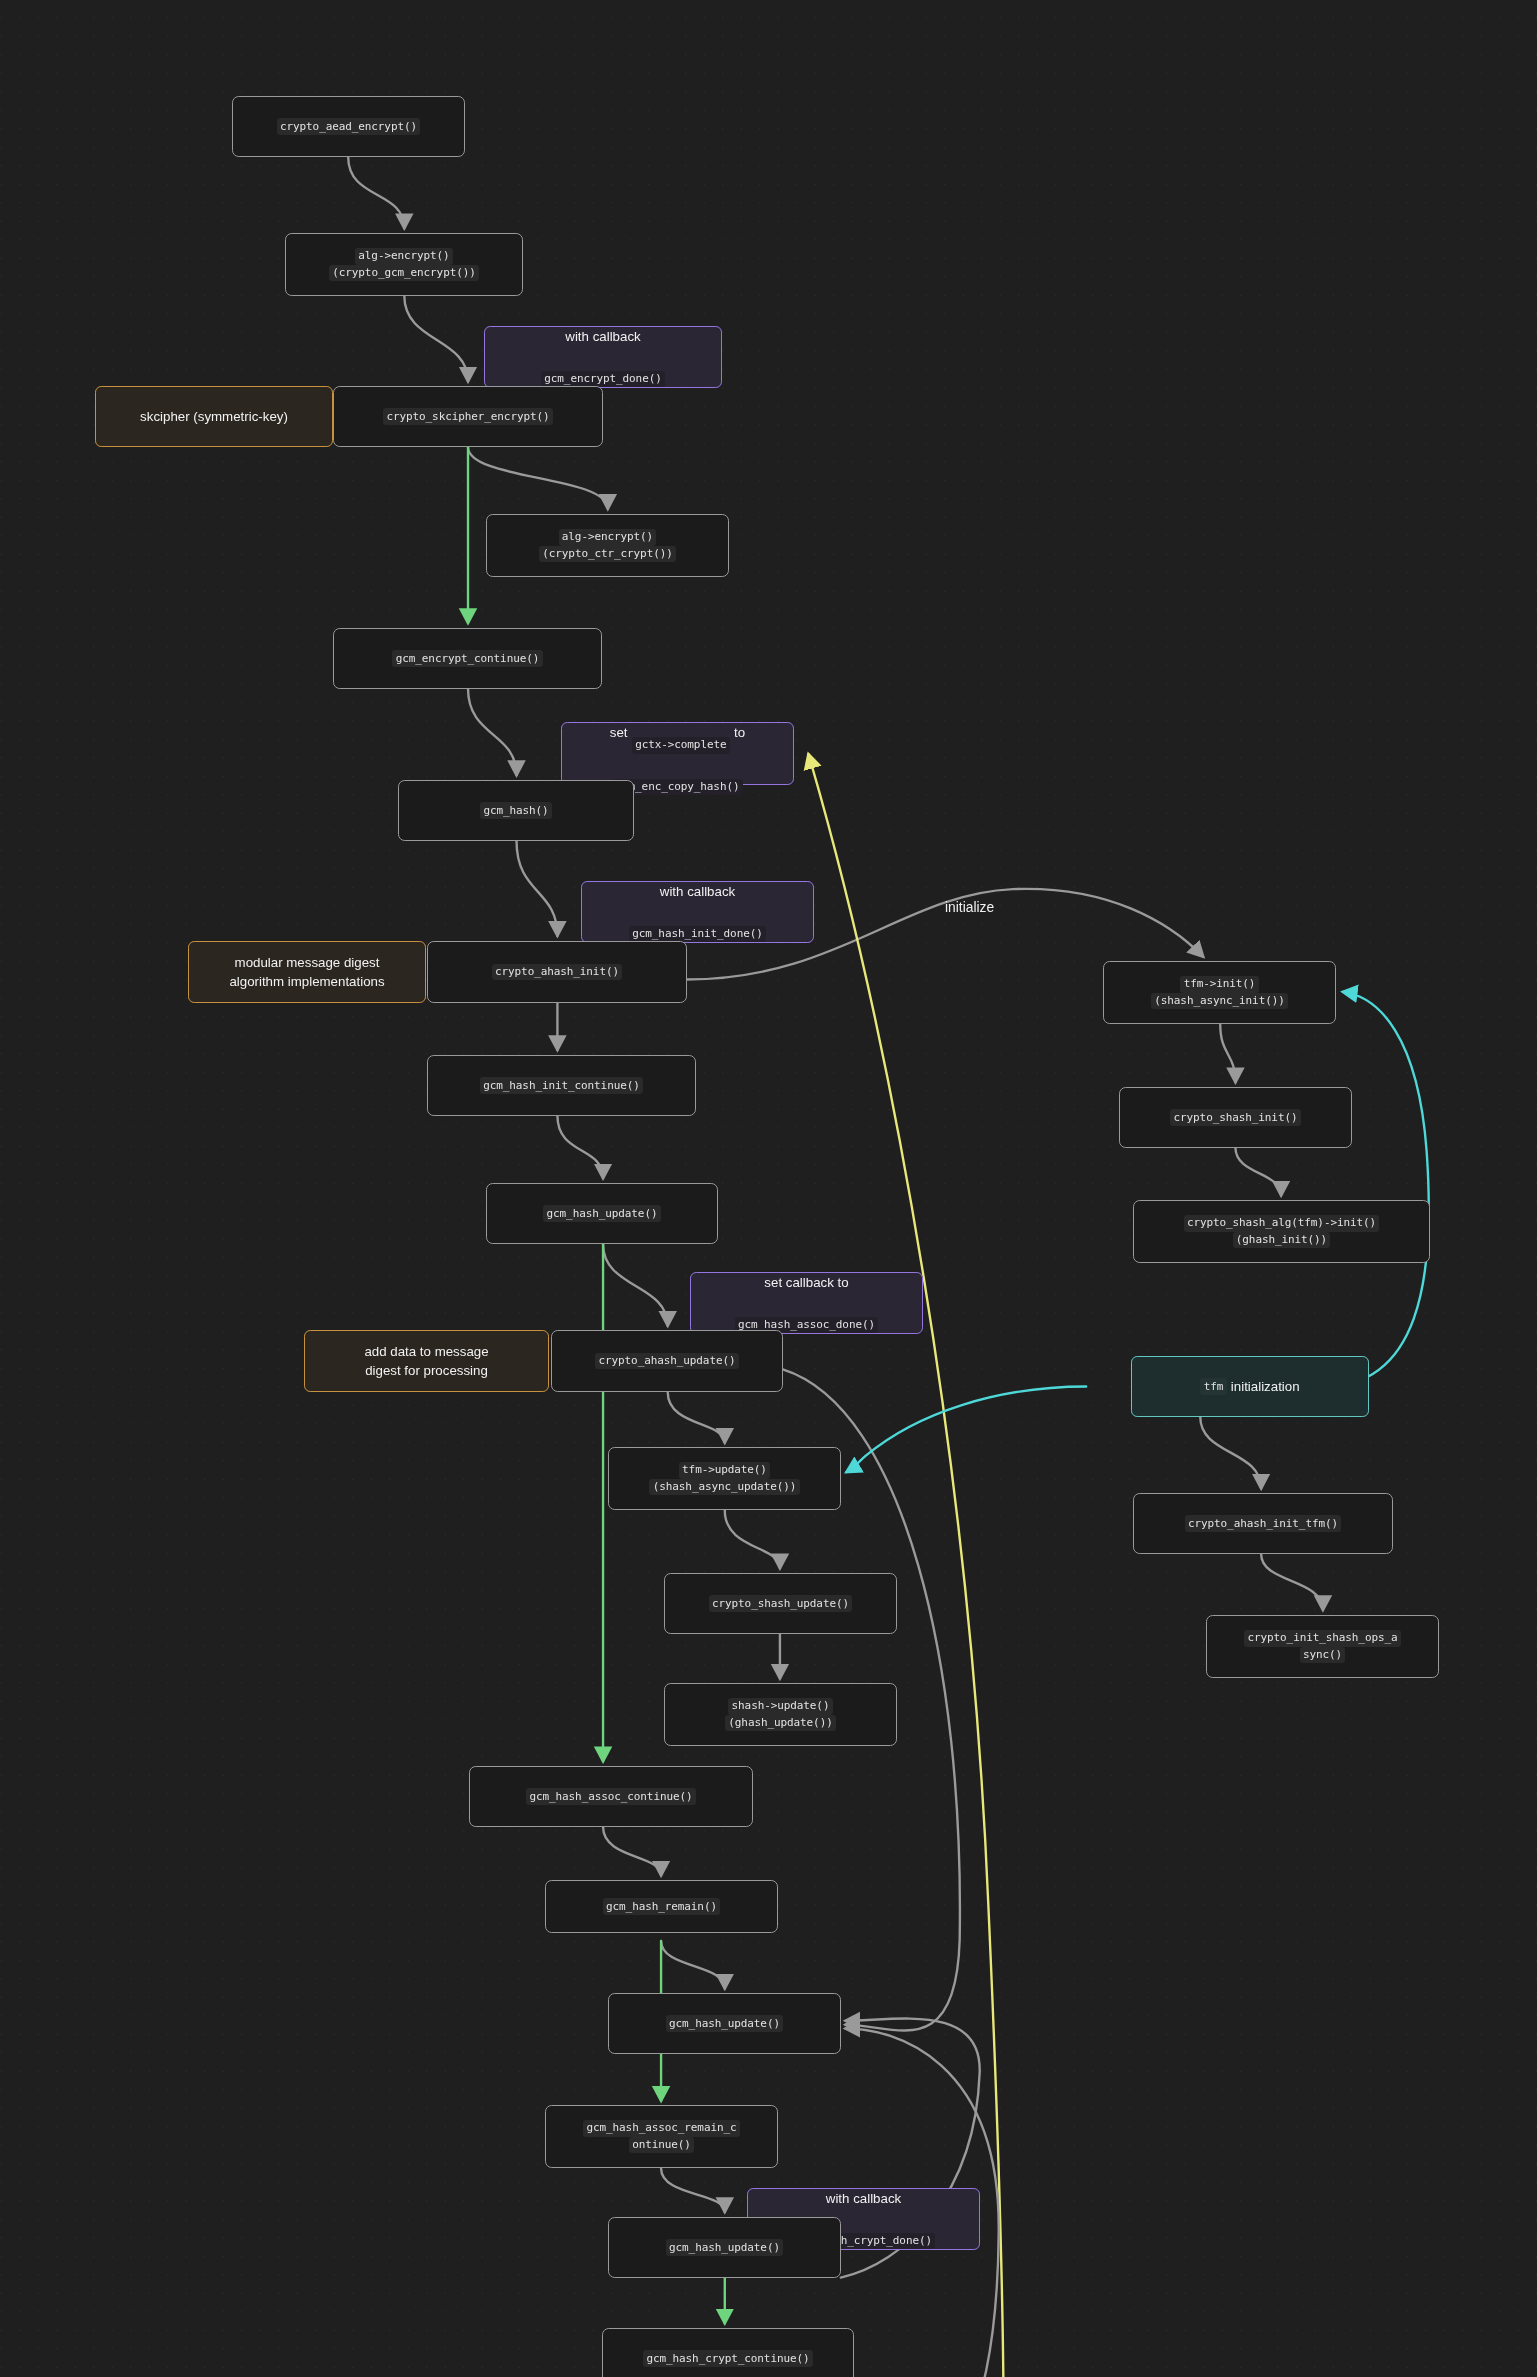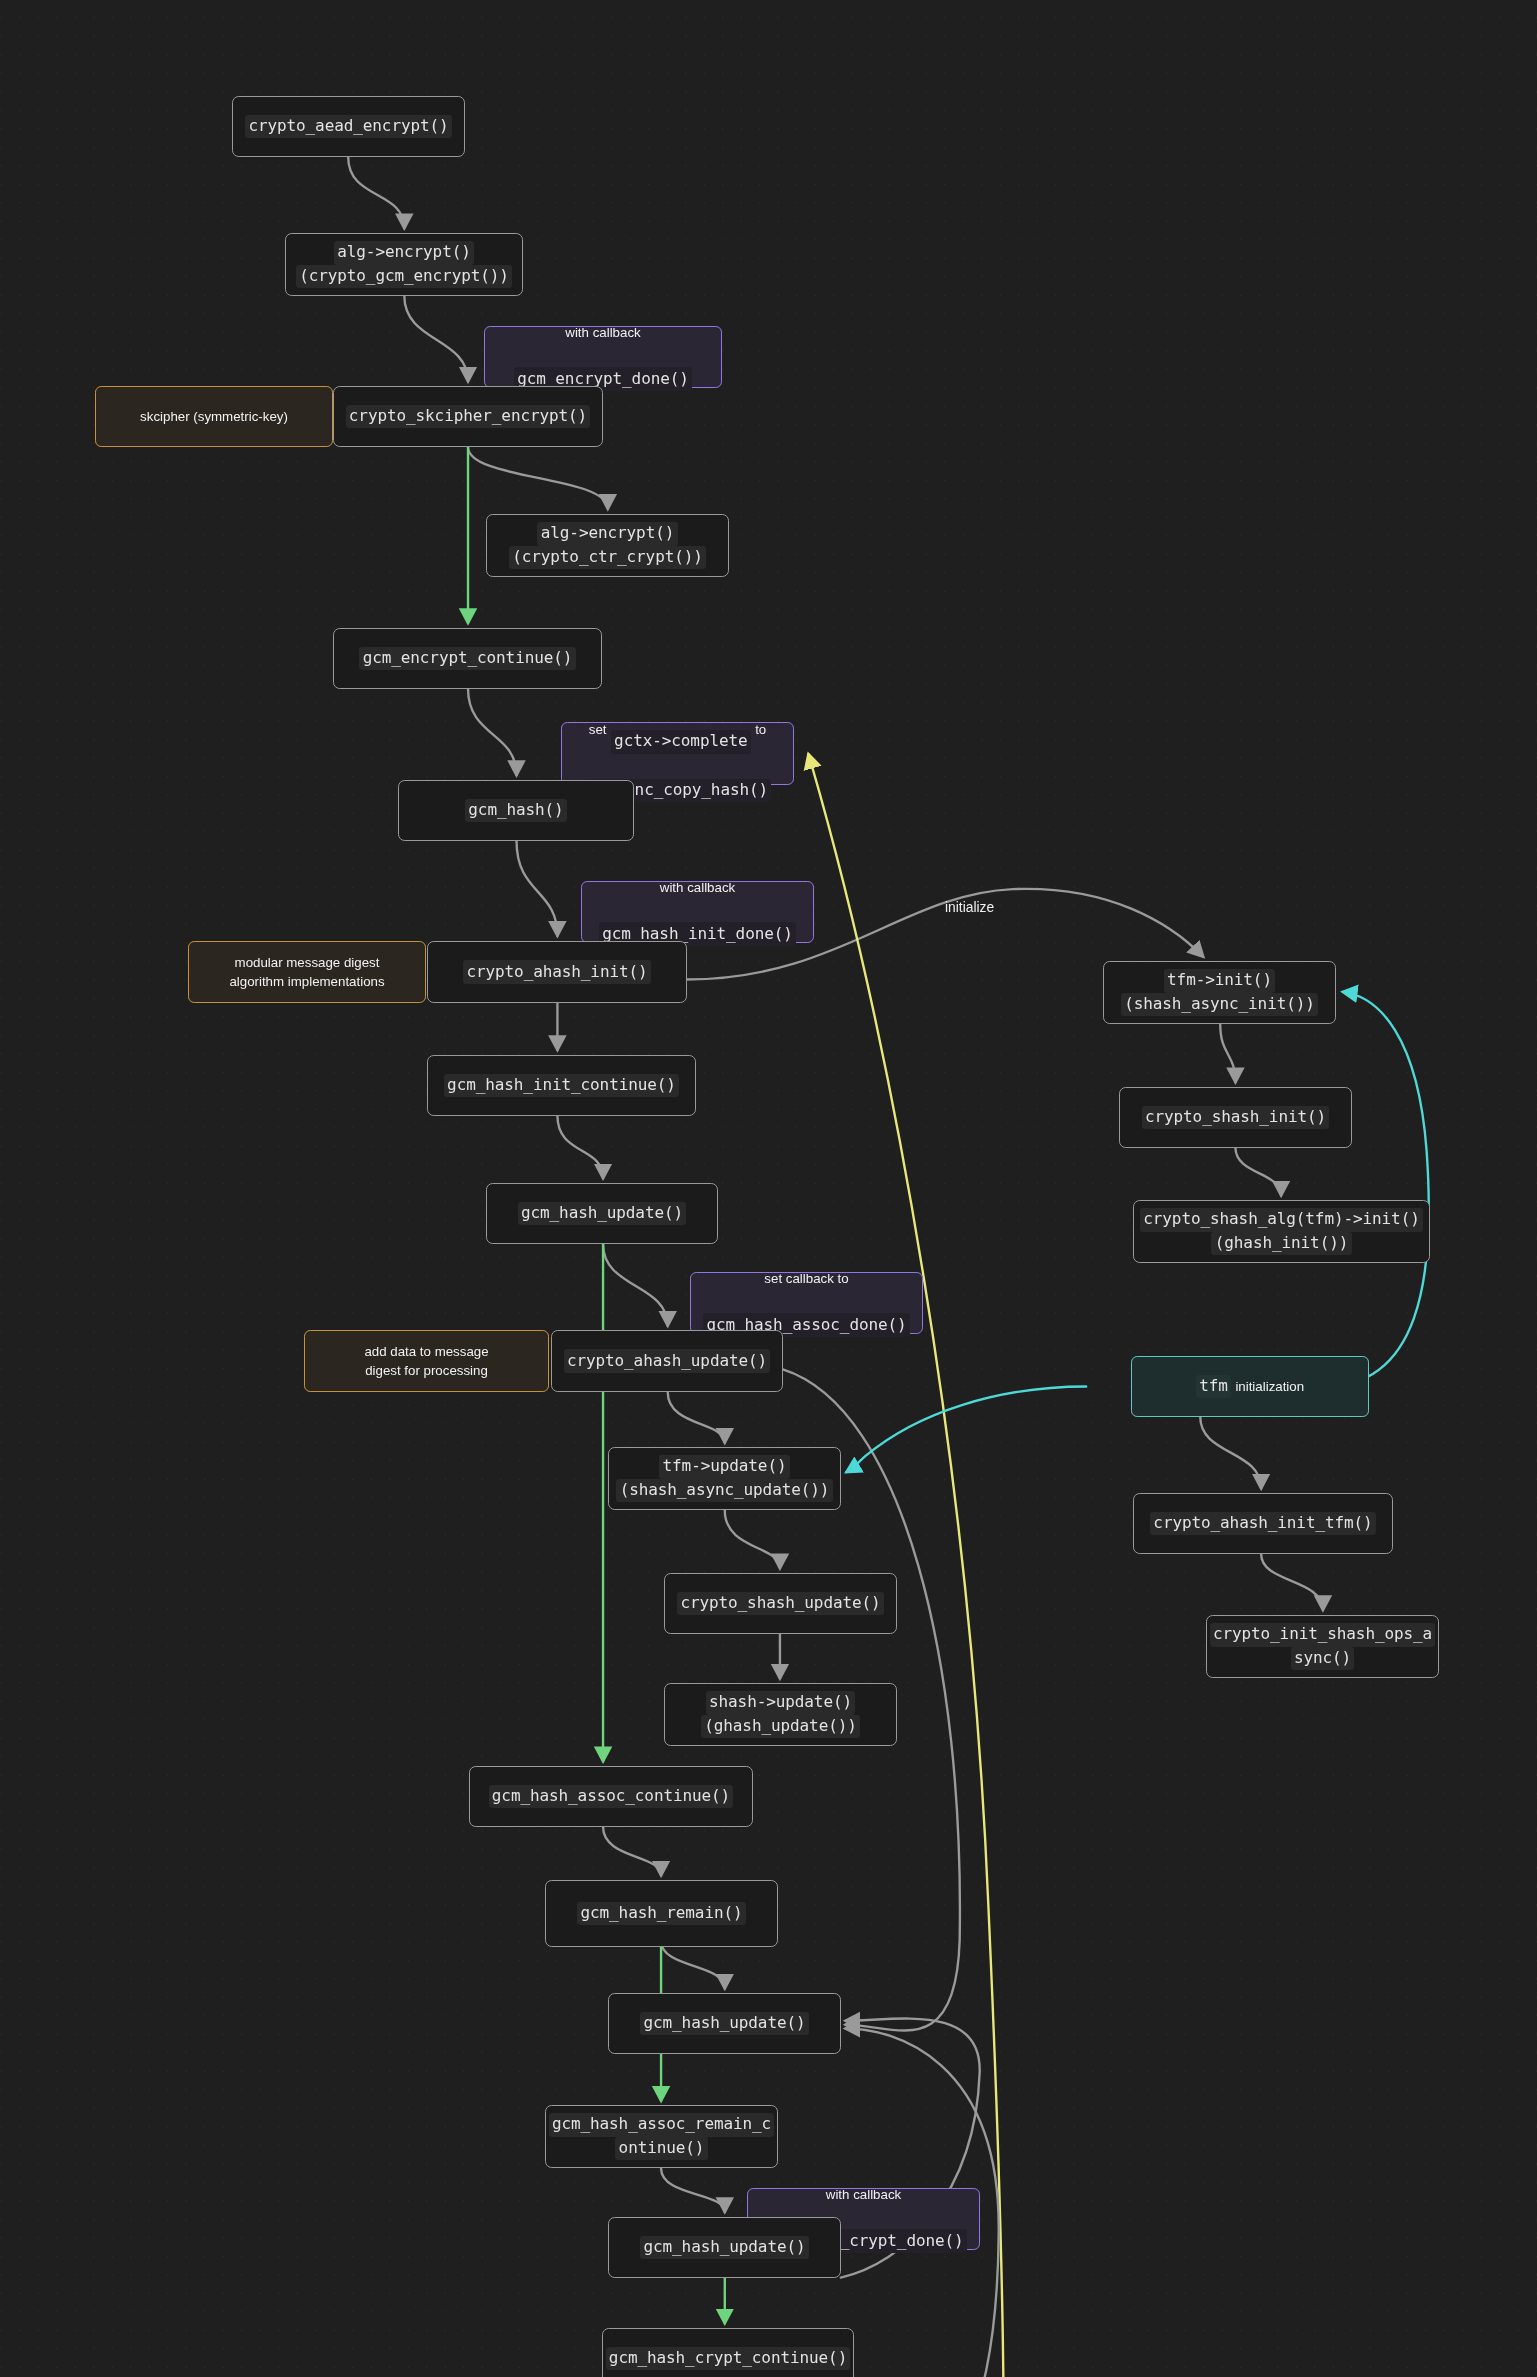--- a/index.html
+++ b/index.html
@@ -31,7 +31,7 @@
   }
   .node .mono{
     font-family:"DejaVu Sans Mono","Liberation Mono",monospace;
-    font-size:16px;
+    font-size:11px;
     line-height:1.42;
     letter-spacing:-0.1px;
     background:#2a2a2a;

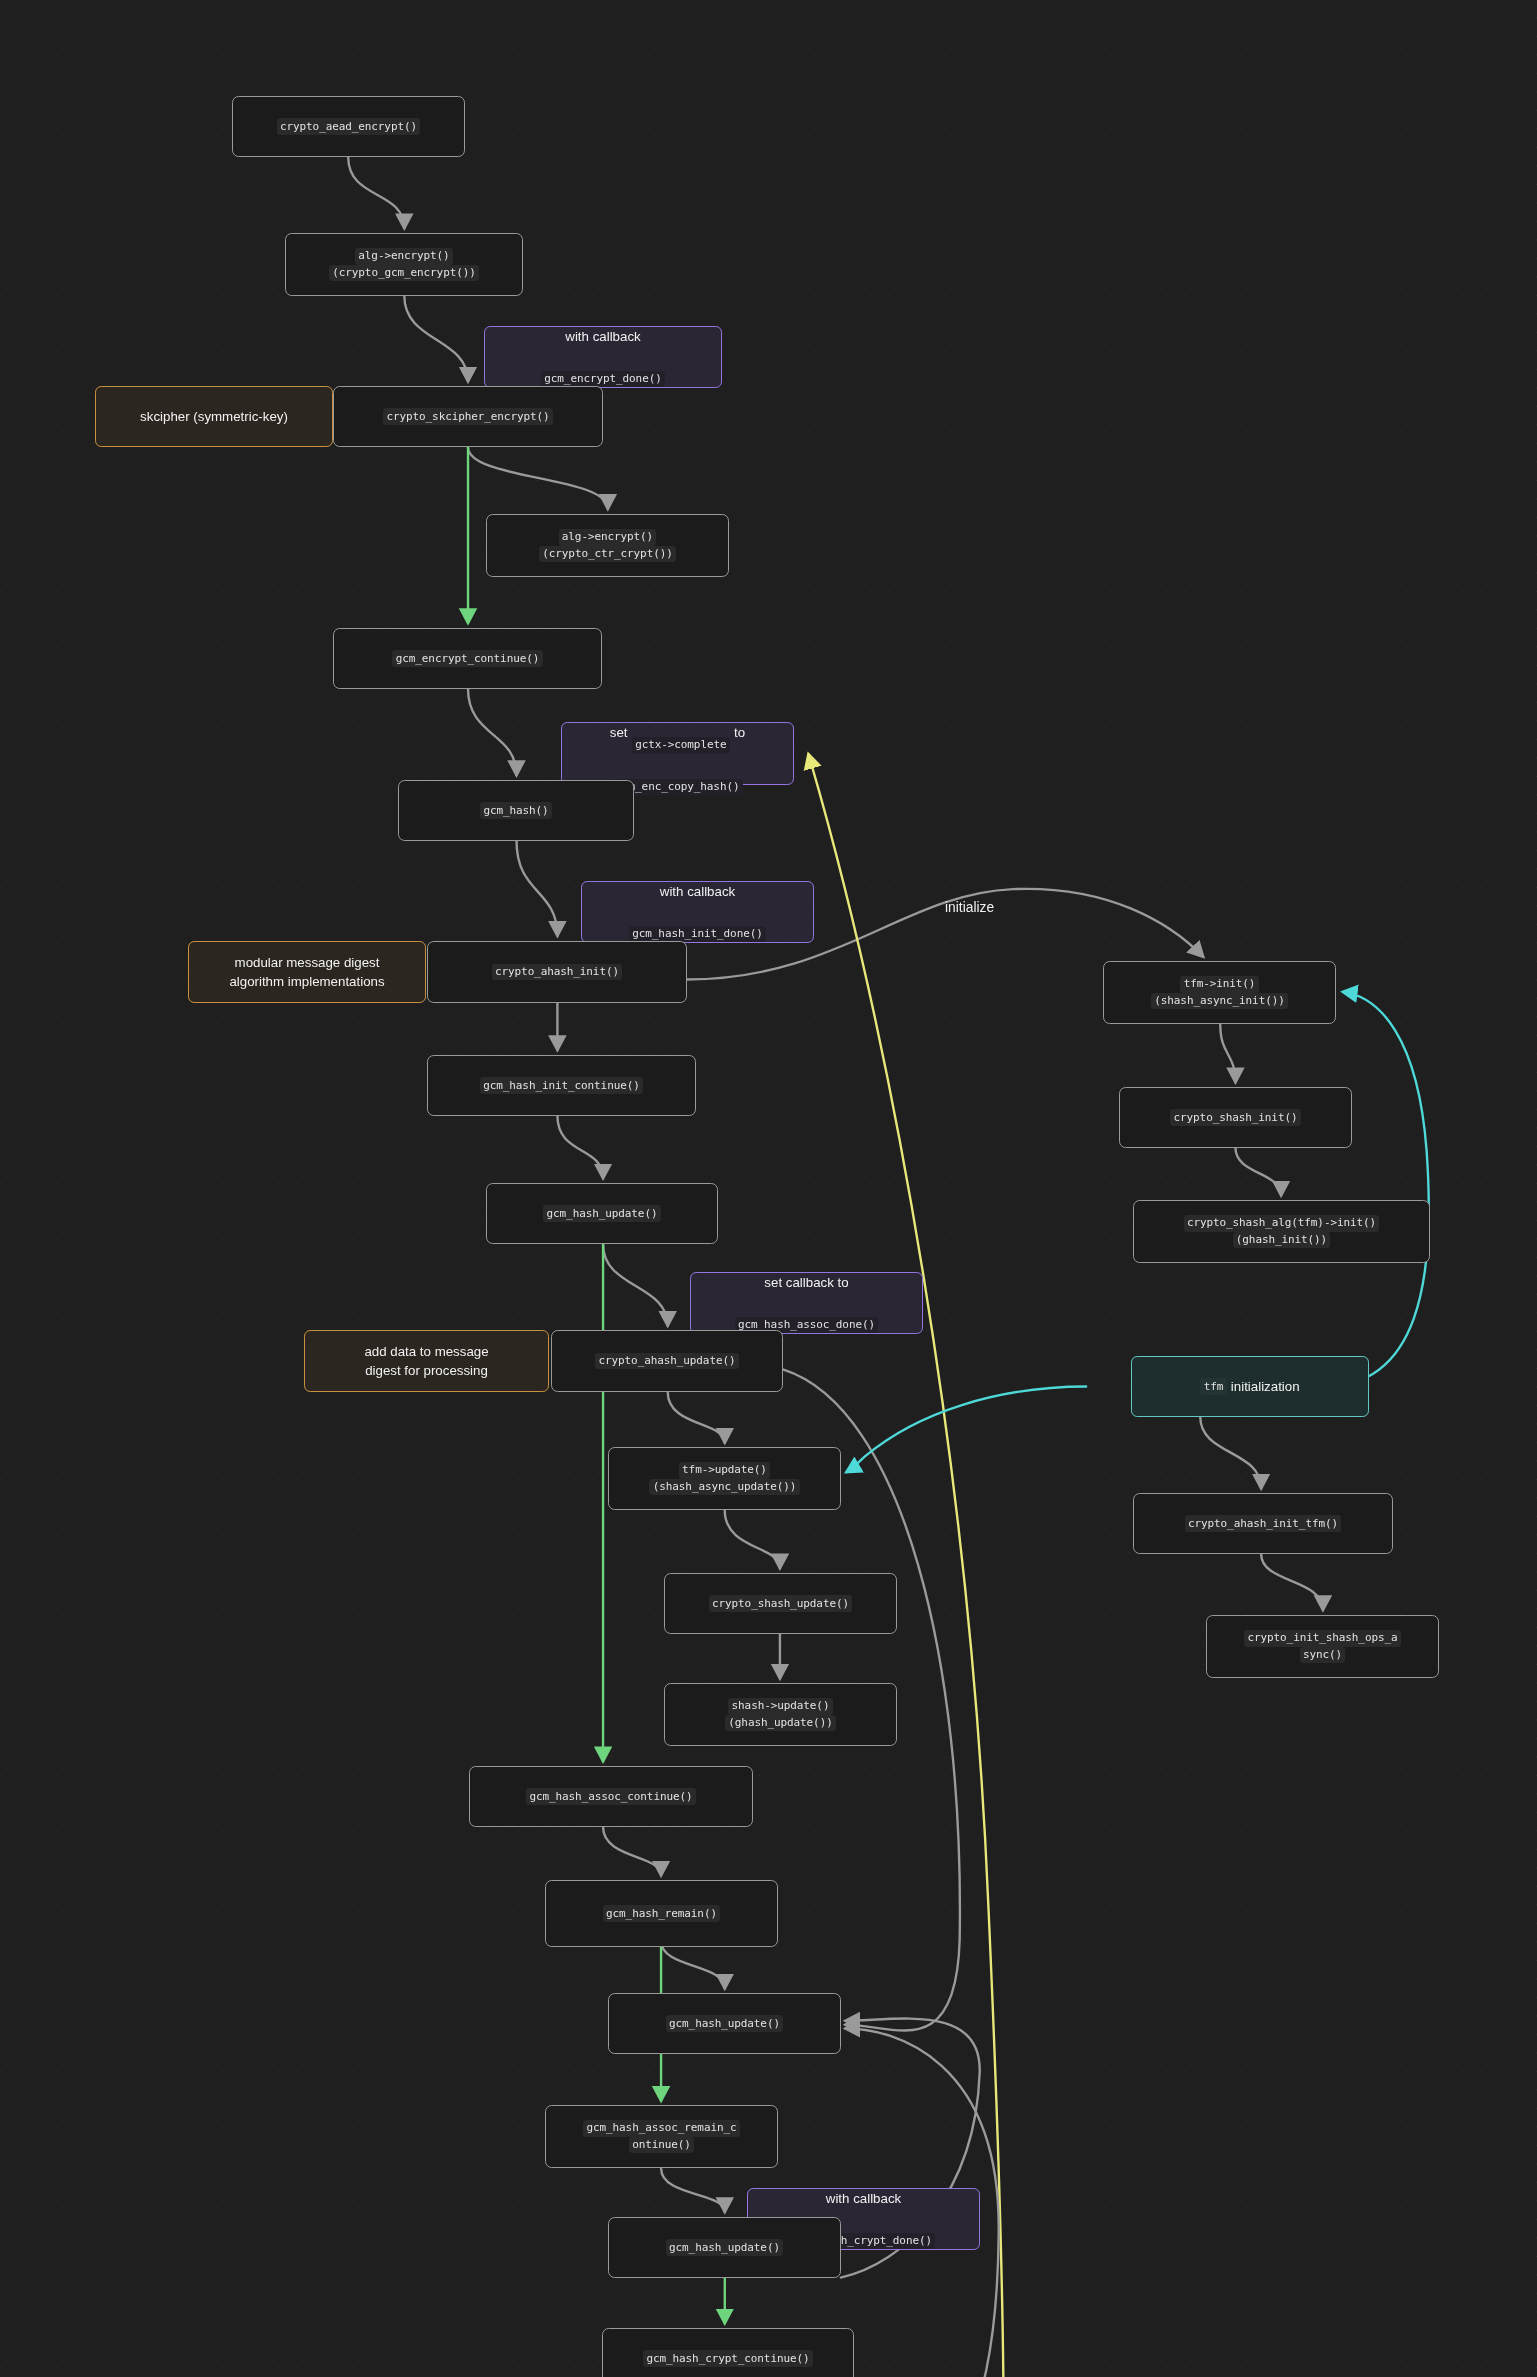--- a/index.html
+++ b/index.html
@@ -208,7 +208,7 @@
       <div class="node" style="left: 469px; top: 1766px; width: 284px; height: 61px;">
         <span class="mono">gcm_hash_assoc_continue()</span>
       </div>
-      <div class="node" style="left: 545px; top: 1880px; width: 233px; height: 67px;">
+      <div class="node" style="left: 545px; top: 1880px; width: 233px; height: 53px;">
         <span class="mono">gcm_hash_remain()</span>
       </div>
       <div class="node" style="left: 608px; top: 1993px; width: 233px; height: 61px;">

